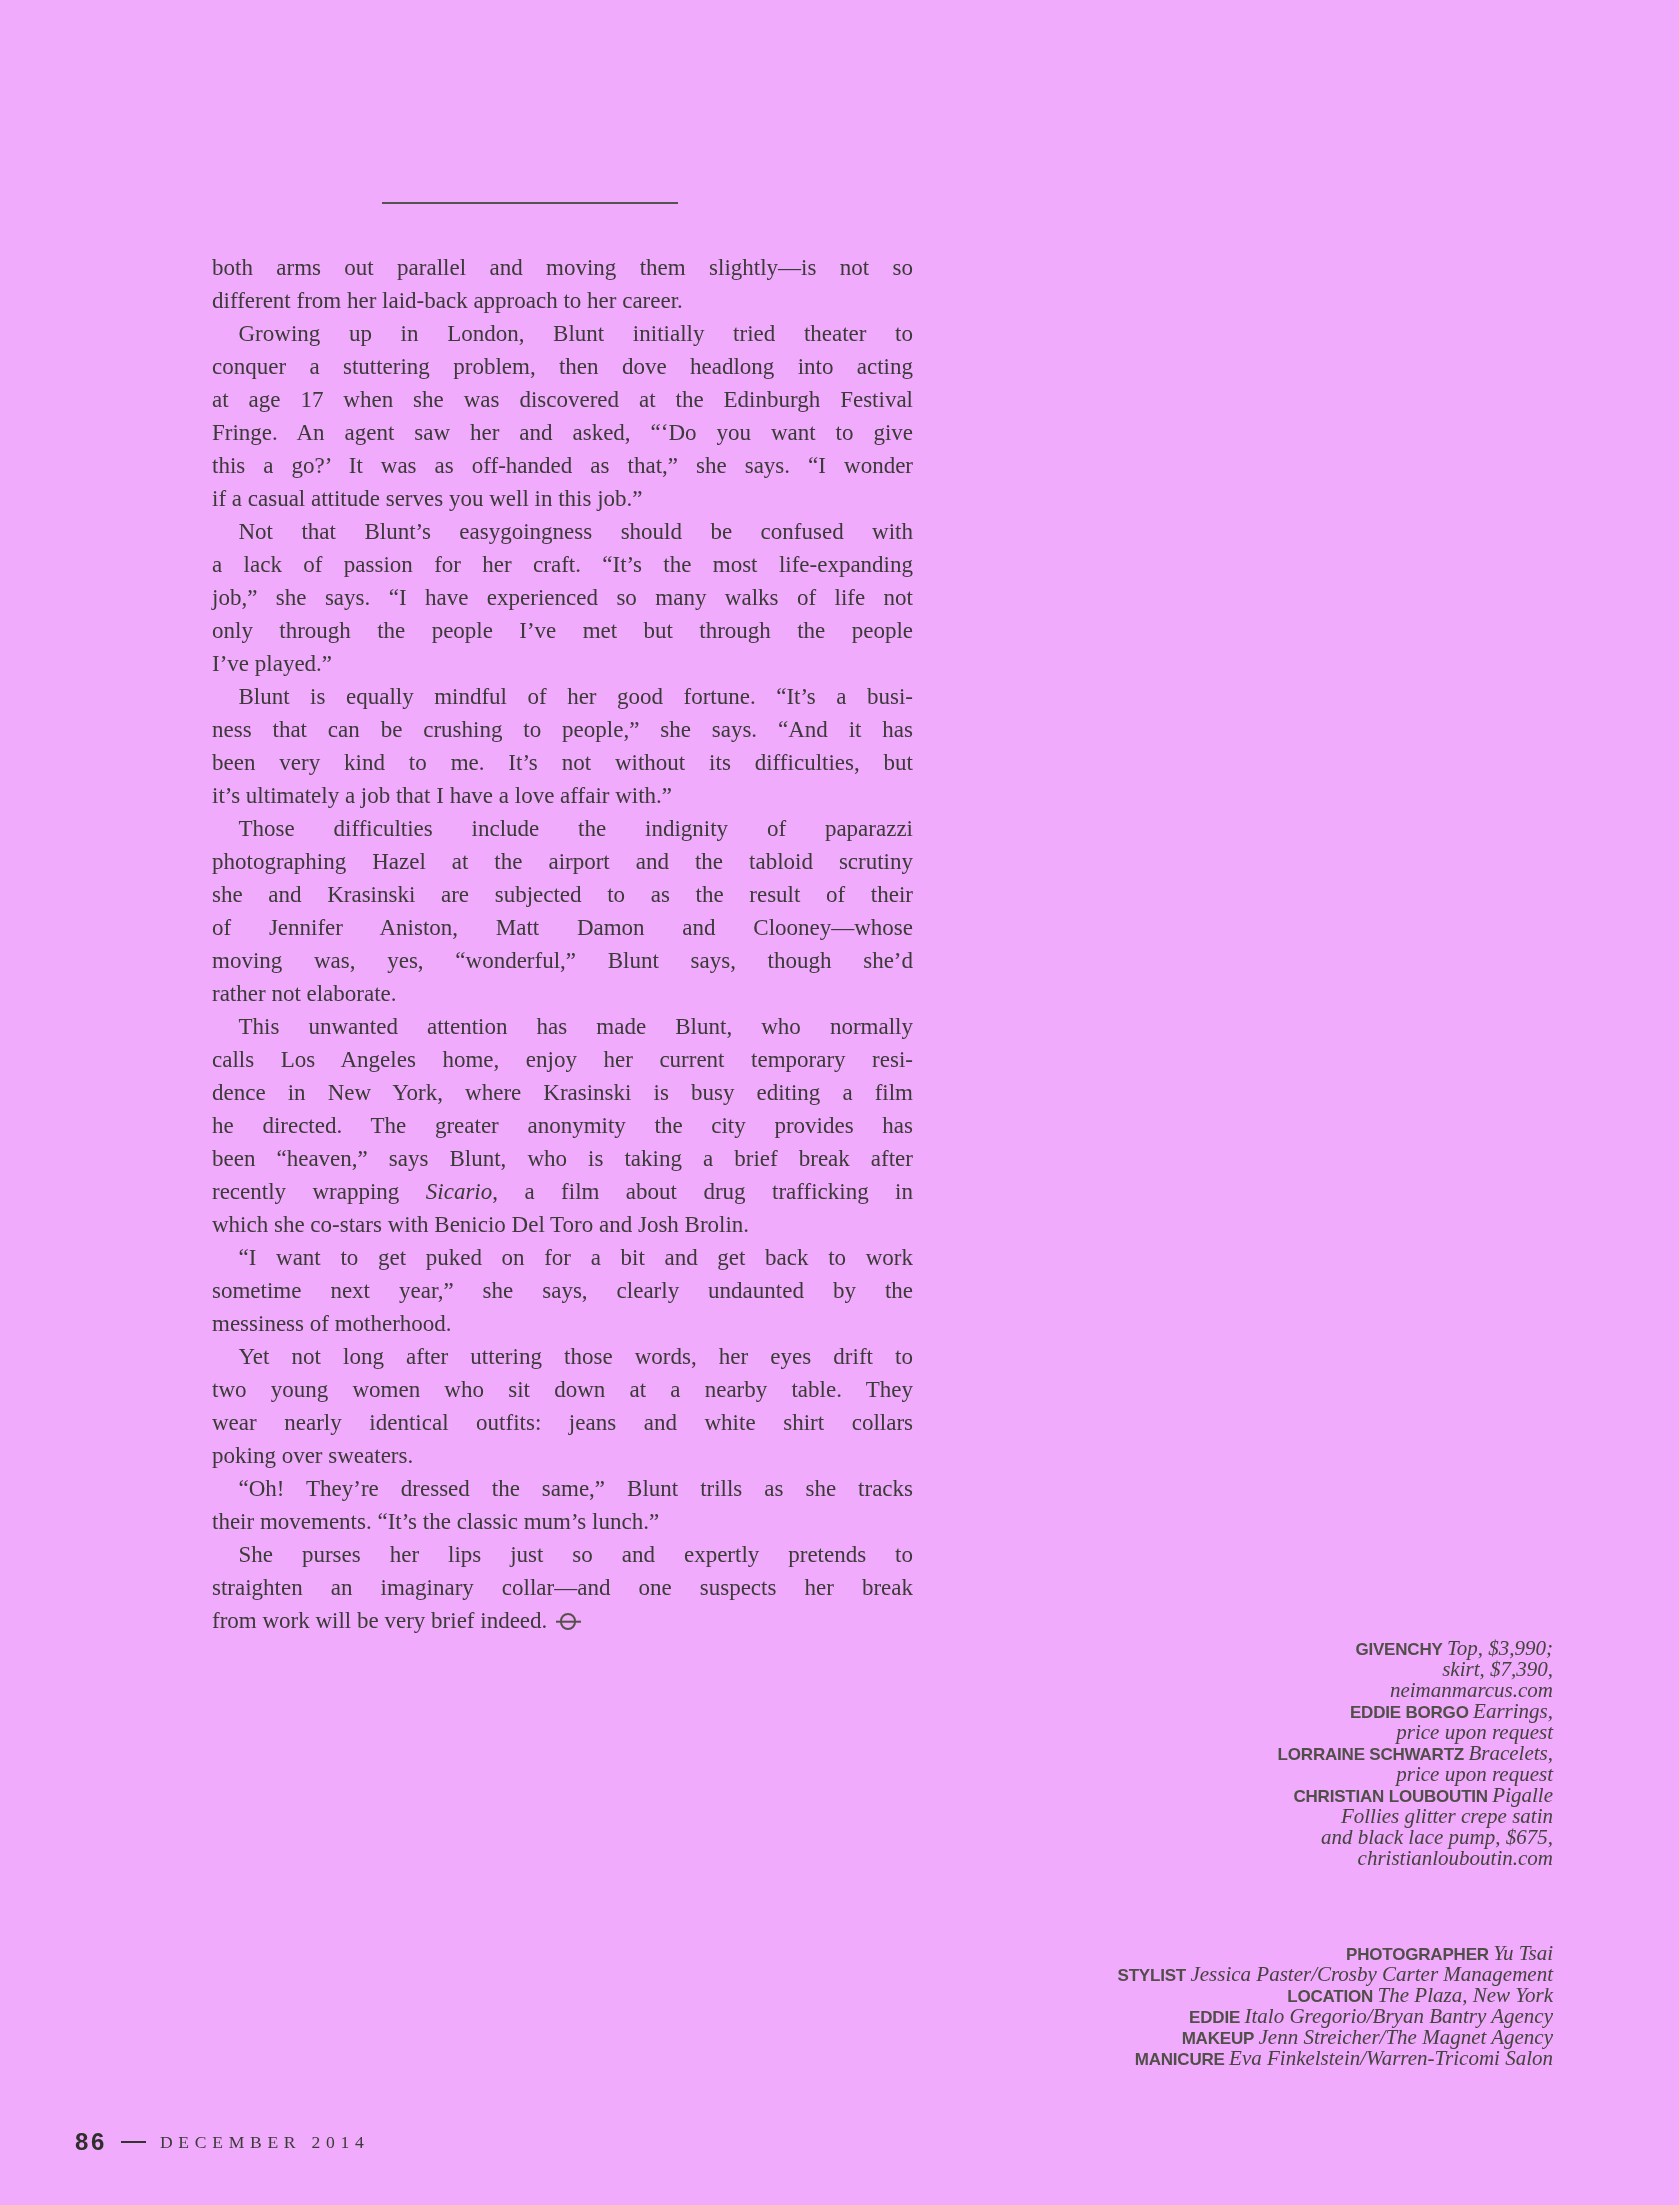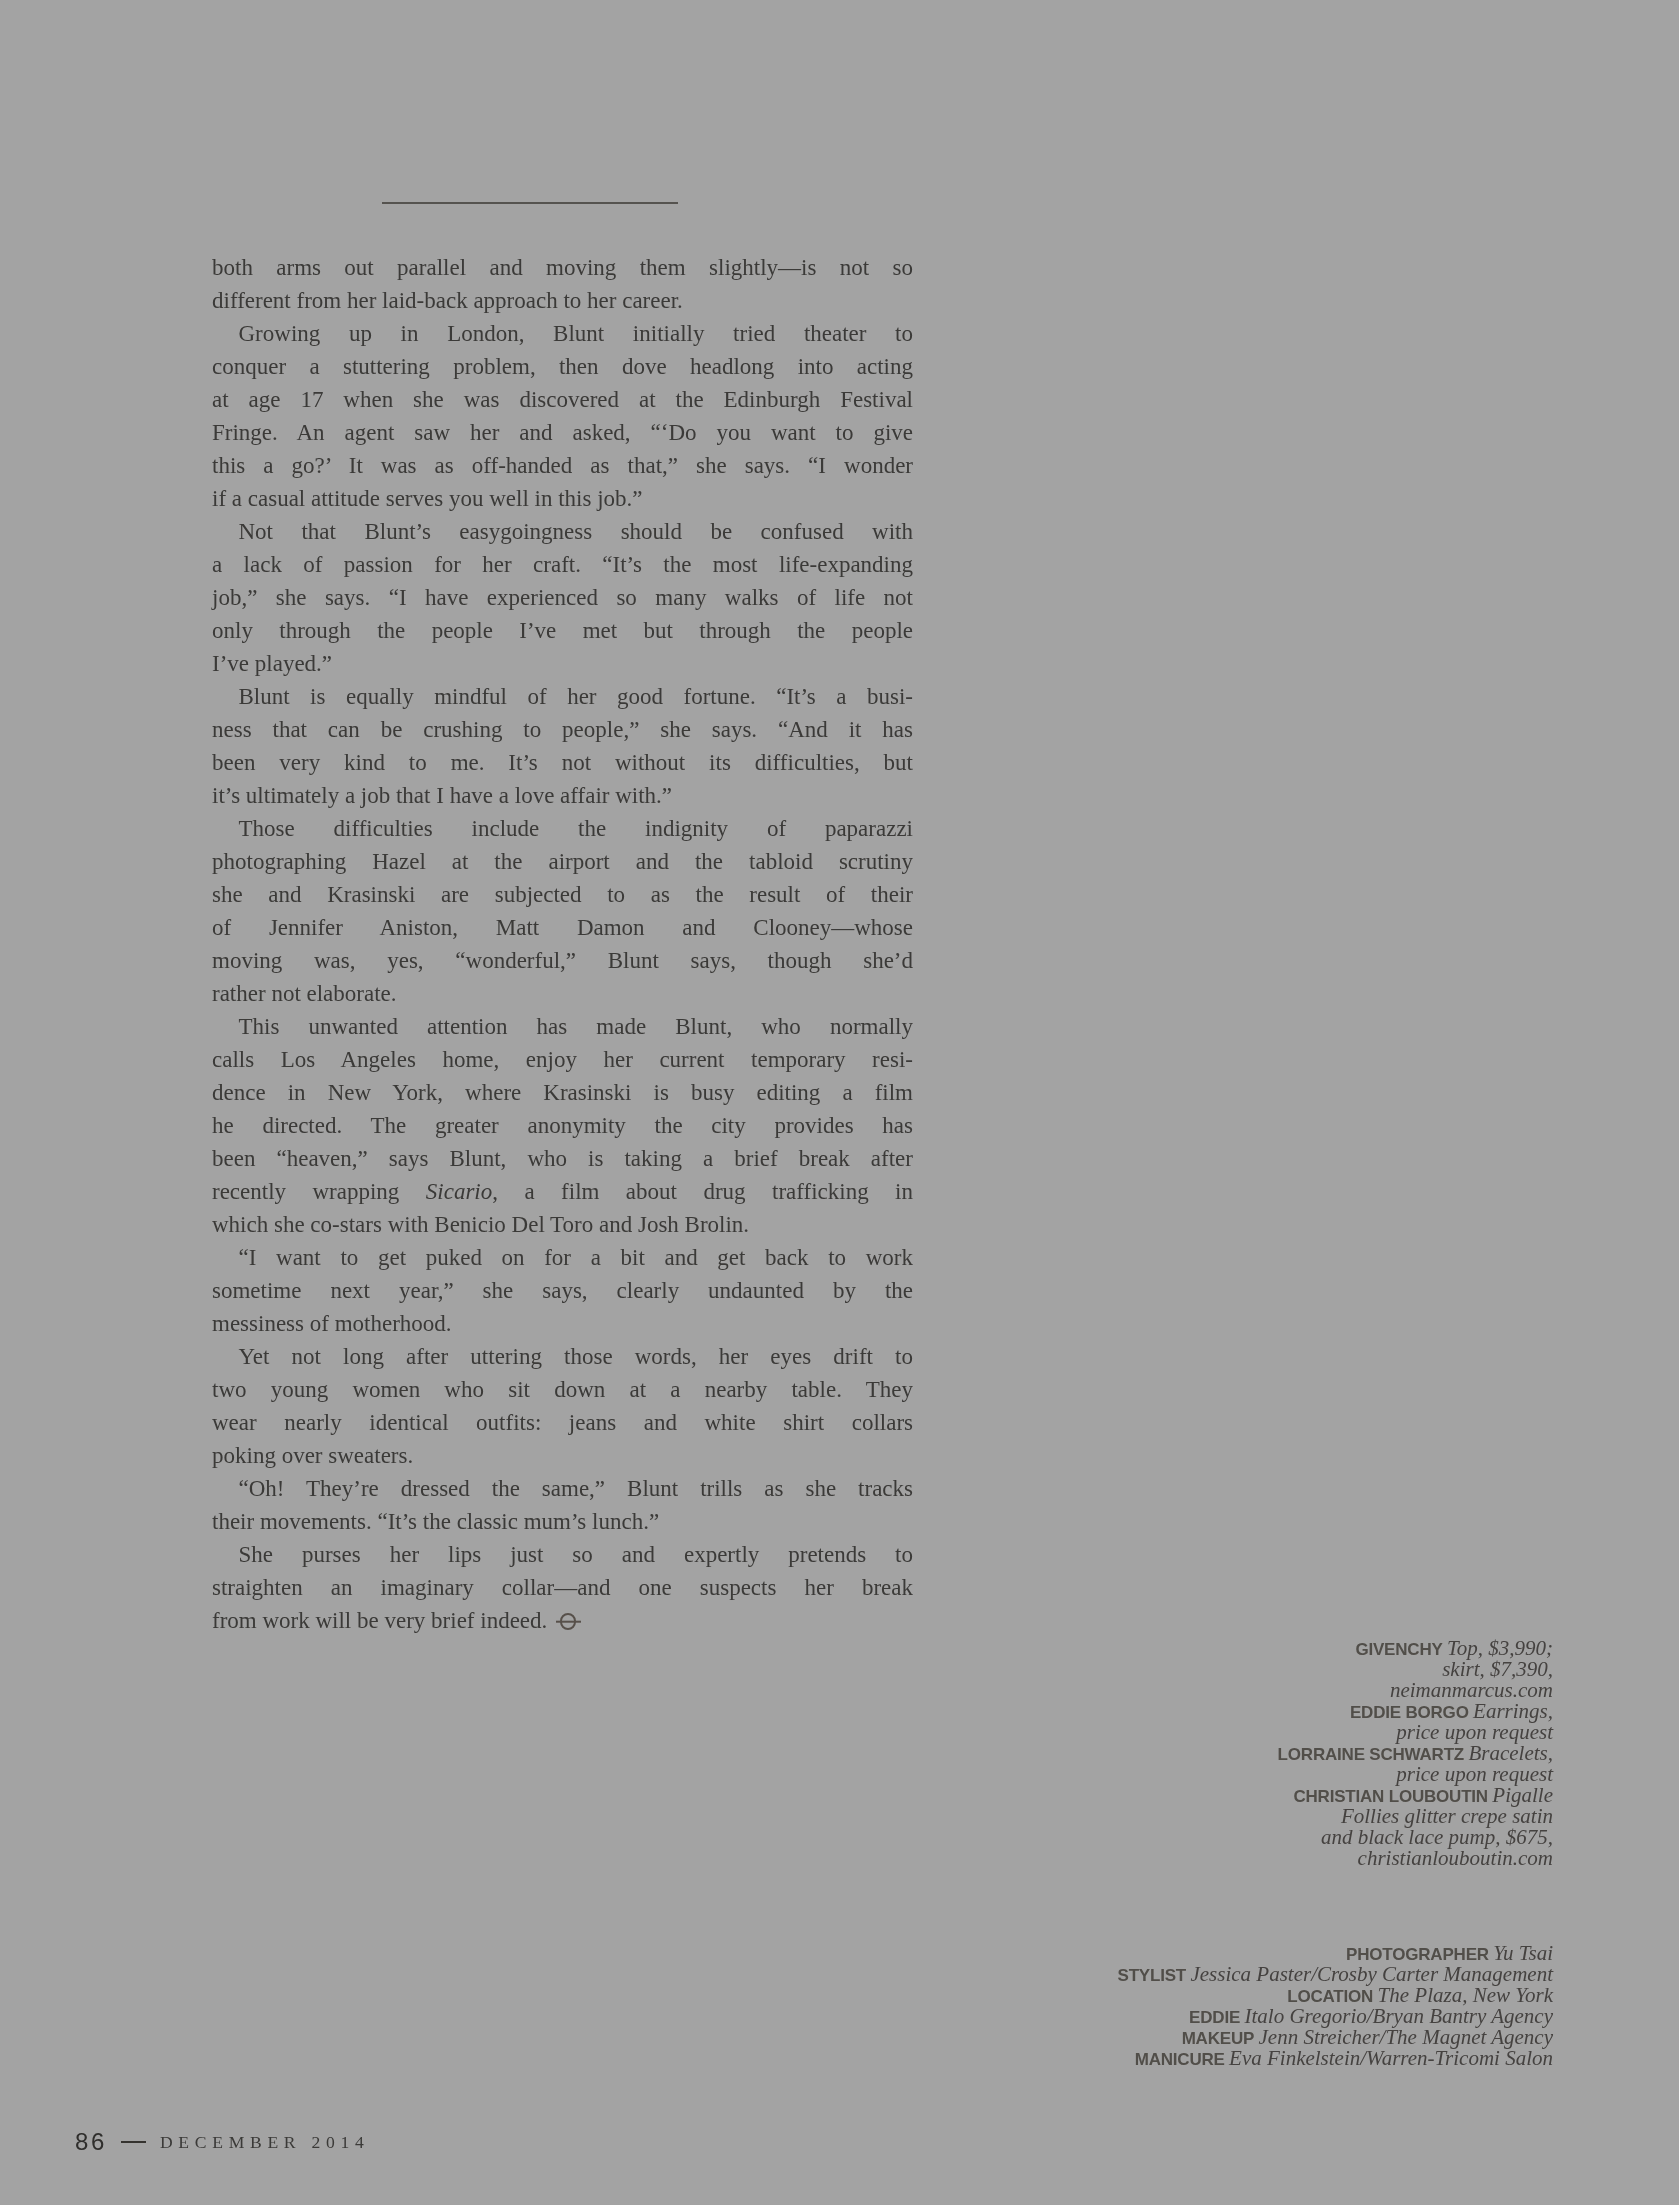--- a/index.html
+++ b/index.html
@@ -8,7 +8,7 @@
     position:relative;
     width:1680px;
     height:2206px;
-    background:#a3a3a3;
+    background:#f0abfc;
     overflow:hidden;
   }
   .top-divider{

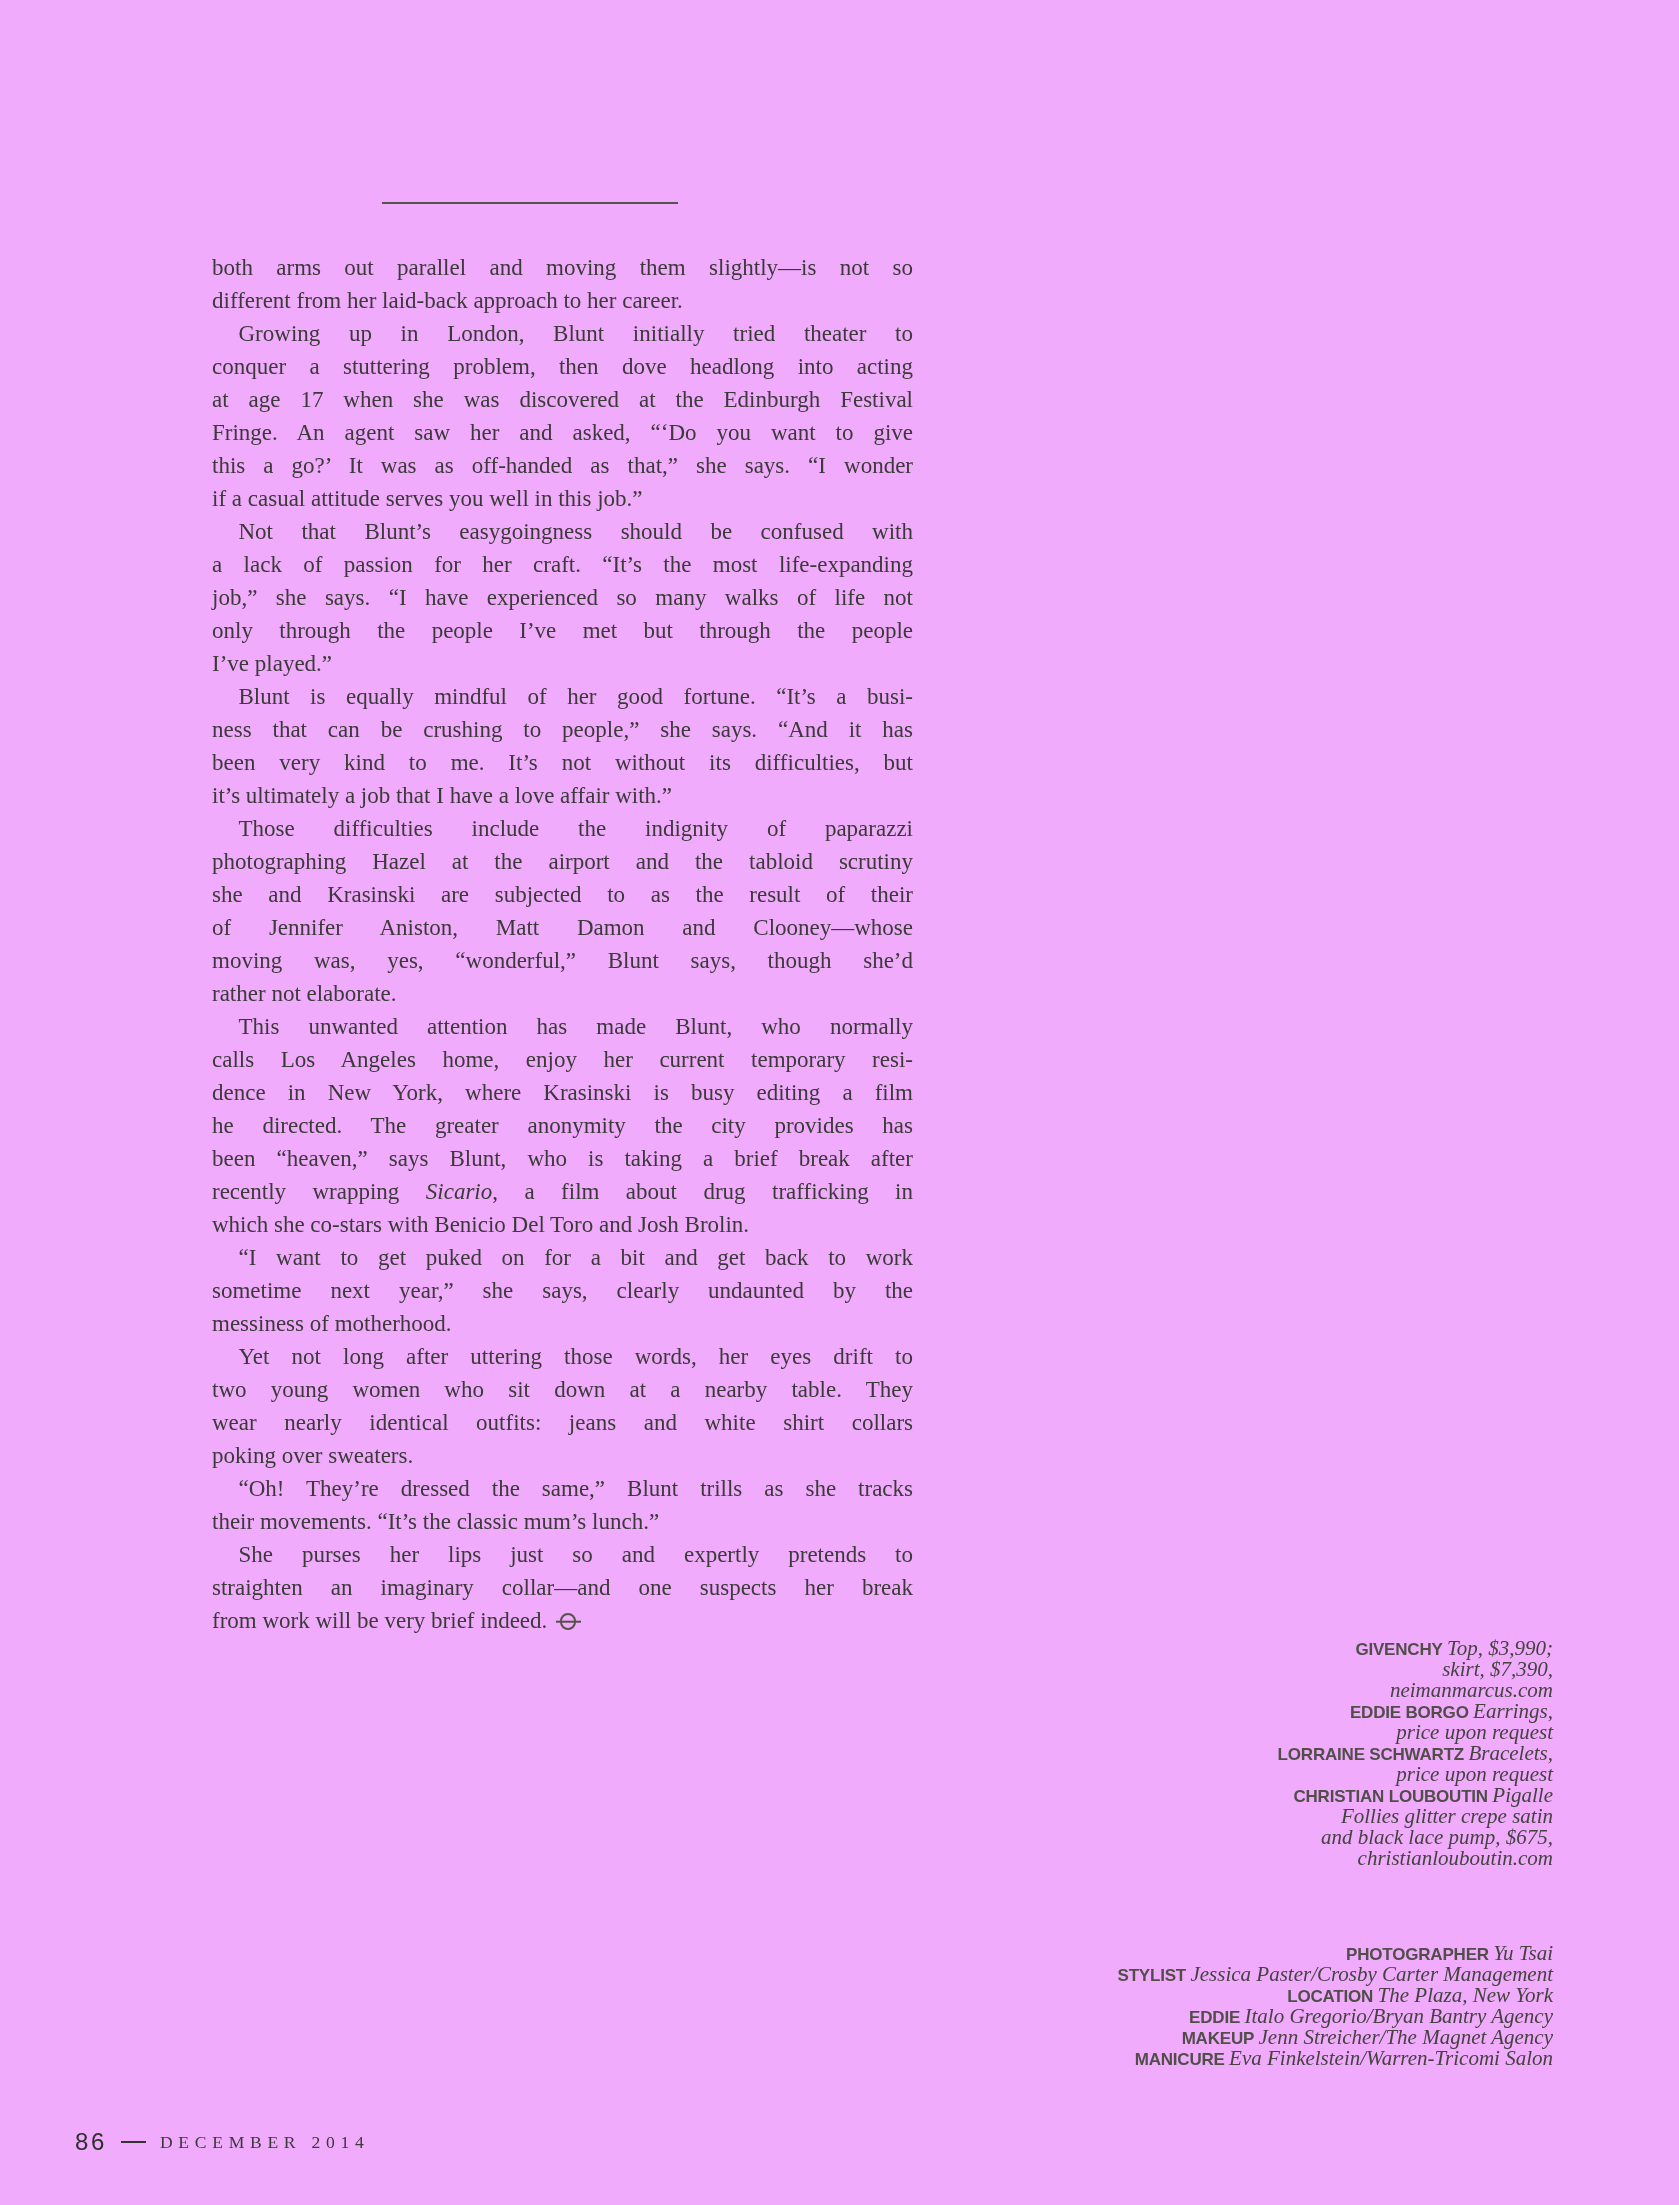--- a/index.html
+++ b/index.html
@@ -85,7 +85,7 @@
   }
   .pagenum{
     font-family:"Liberation Sans","DejaVu Sans",sans-serif;
-    font-weight:400;
+    font-weight:700;
     font-size:24px;
     letter-spacing:2.6px;
     color:#2f2e2c;

